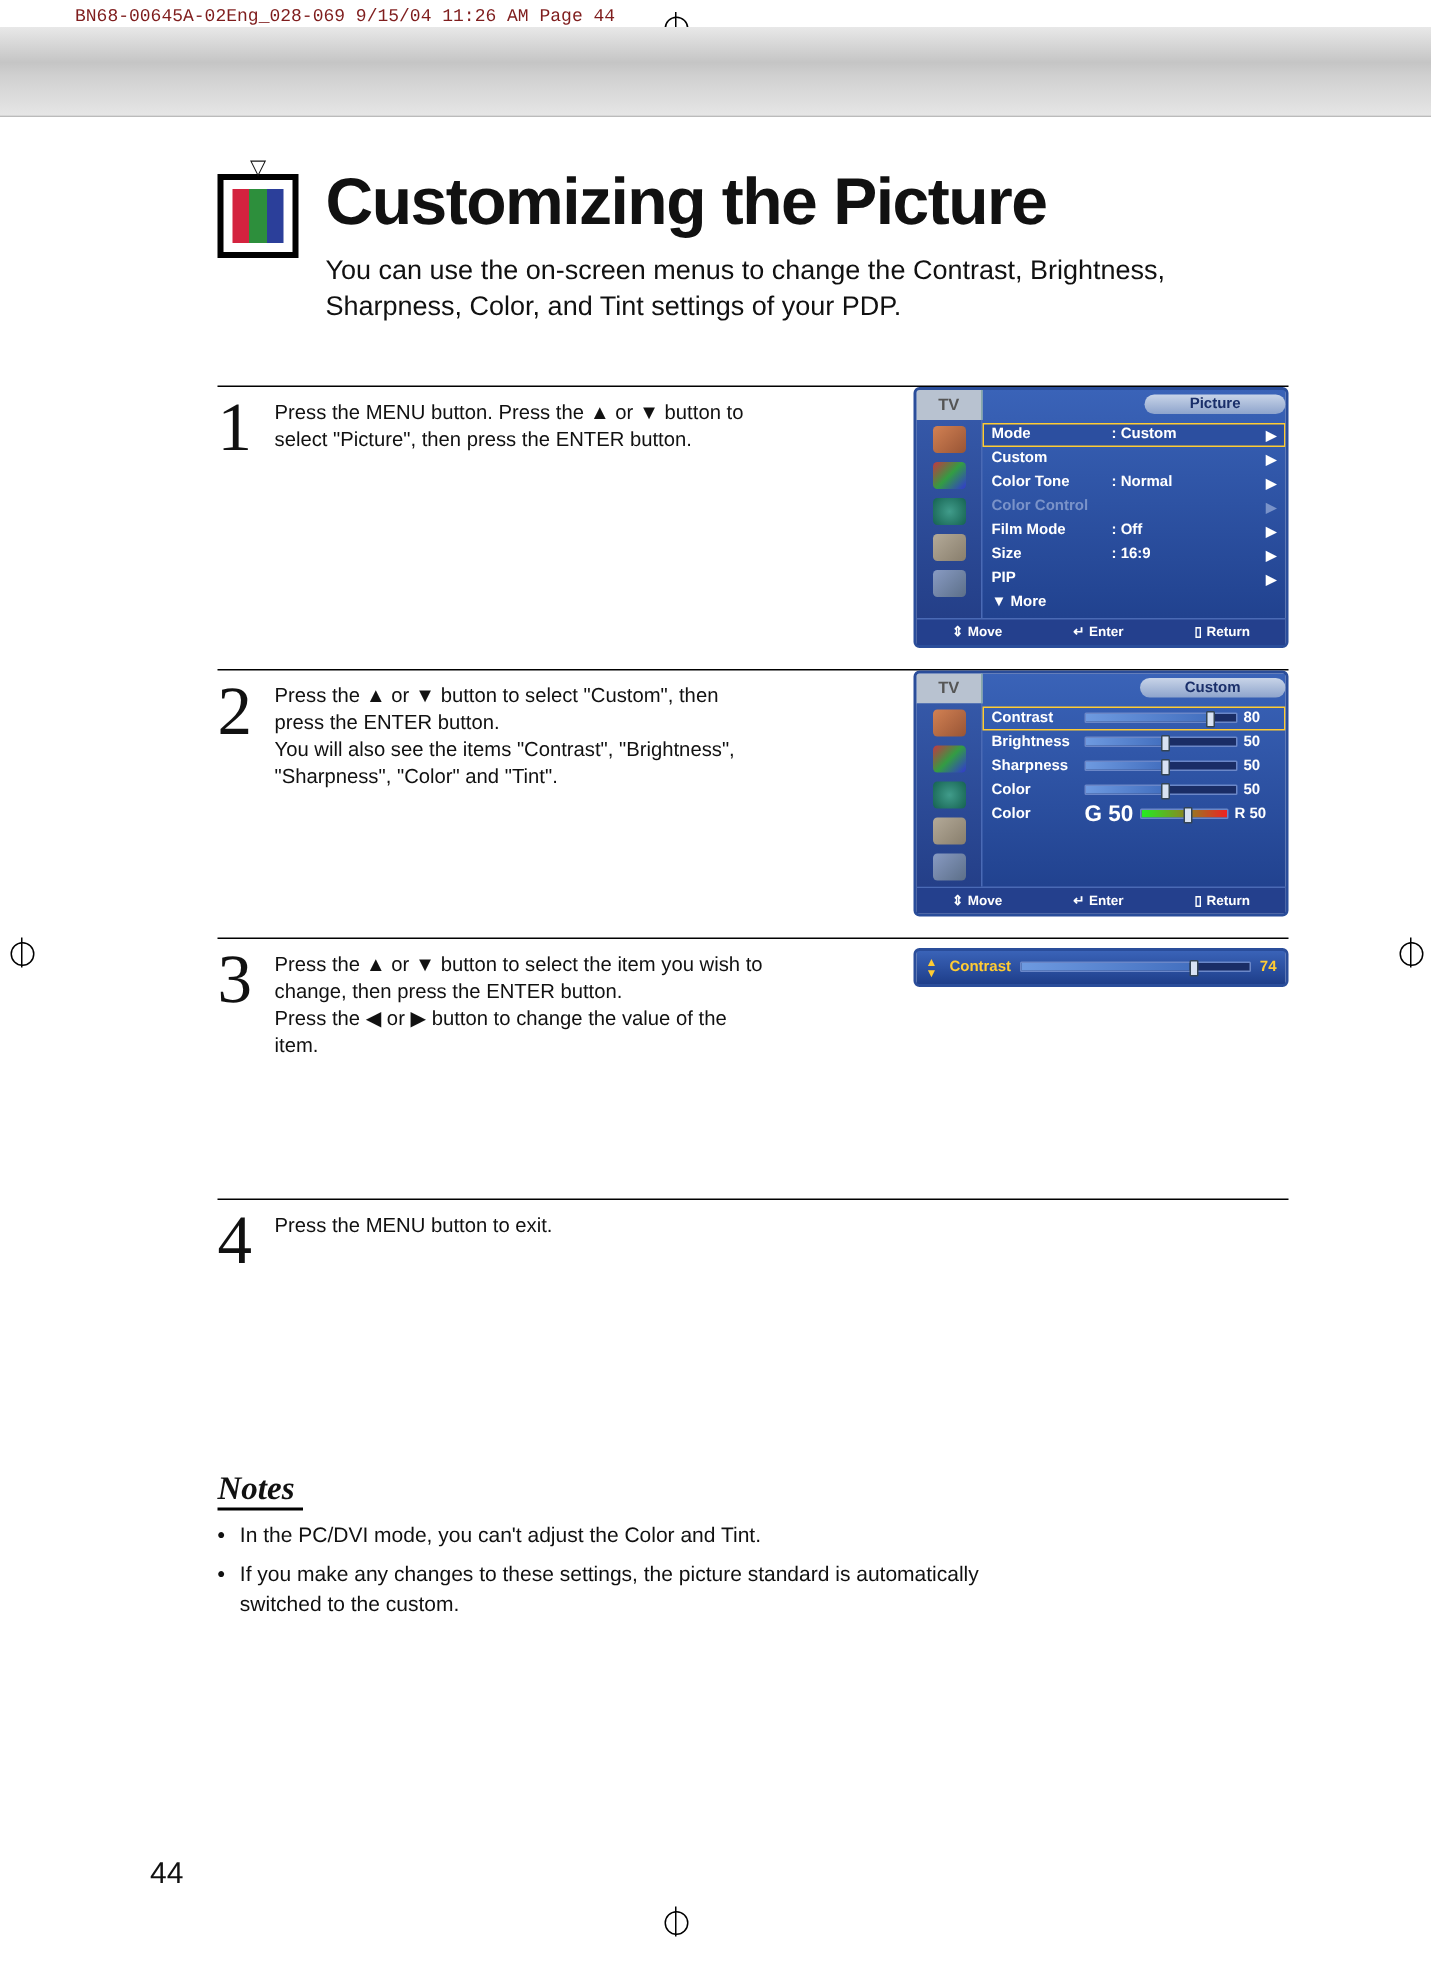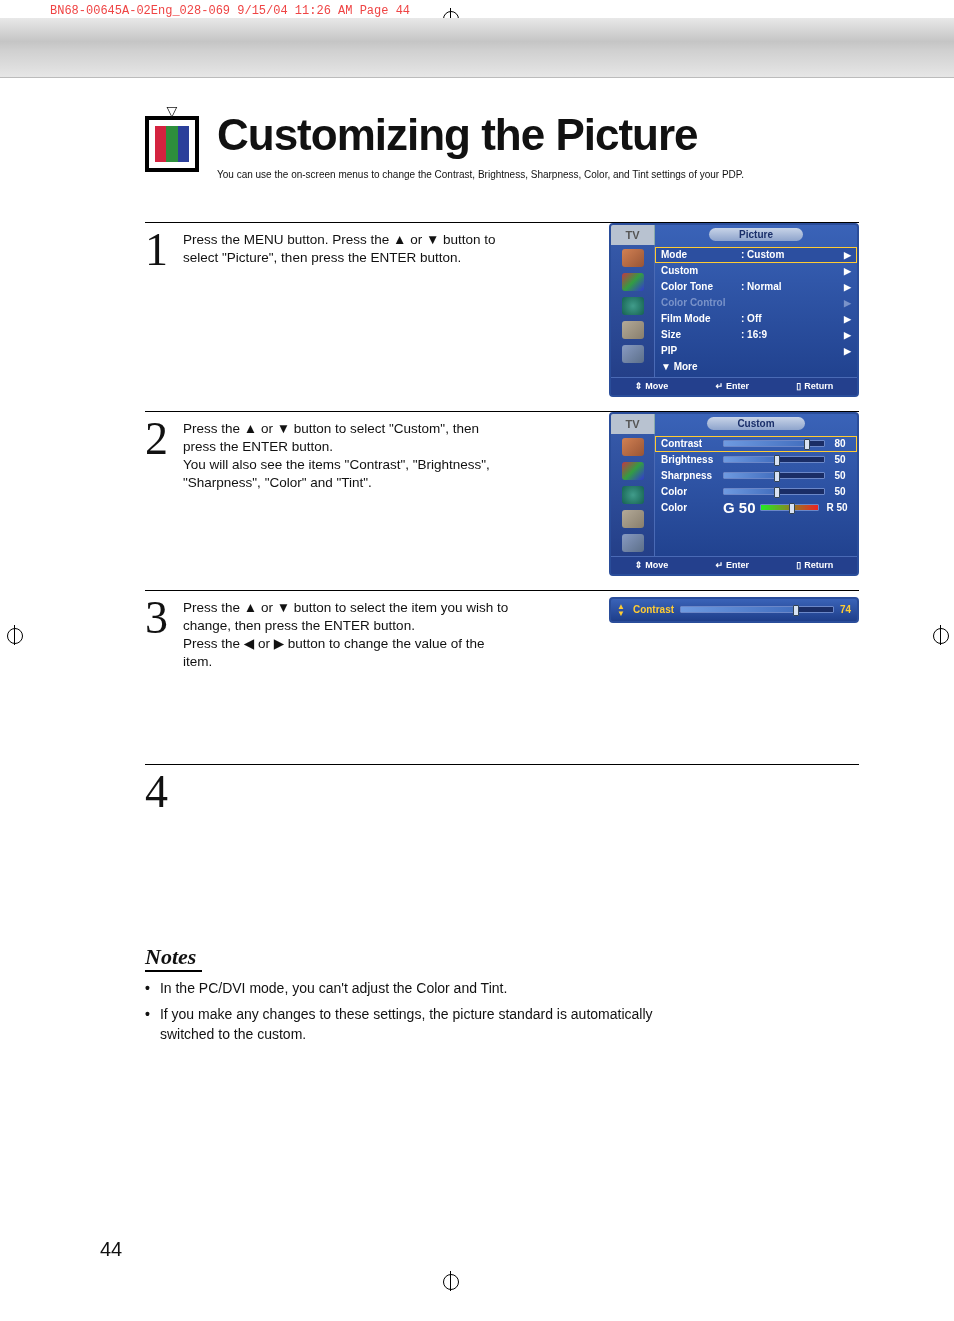--- a/index.html
+++ b/index.html
@@ -4,7 +4,7 @@
 <style>
   *{margin:0;padding:0;box-sizing:border-box}
   body{font-family:"Helvetica Neue",Arial,sans-serif;width:954px;height:1321px;background:#fff;position:relative;color:#111}
-  .header-bar{position:absolute;top:0;left:0;right:0;height:22px;background:#fff;font:12px/22px "Courier New",monospace;color:#ef4444;padding:0 50px}
+  .header-bar{position:absolute;top:0;left:0;right:0;height:22px;background:#fff;font:12px/22px "Courier New",monospace;color:#7f1d1d;padding:0 50px}
   .crop-mark{position:absolute;width:20px;height:20px}
   .crop-mark:before,.crop-mark:after{content:"";position:absolute;background:#000}
   .crop-mark:before{width:20px;height:1px;top:10px;left:0}

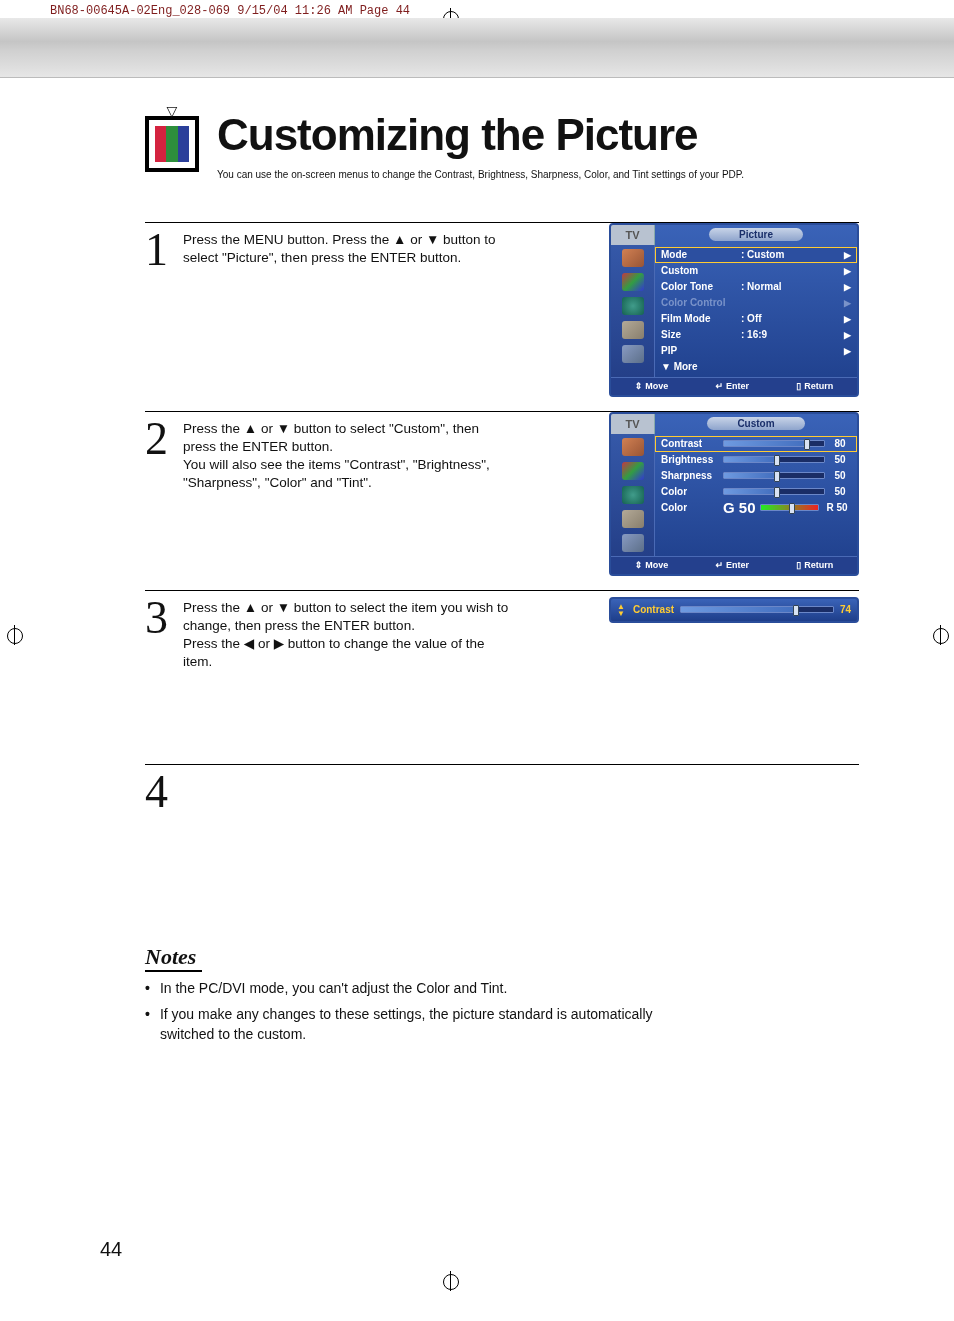--- a/index.html
+++ b/index.html
@@ -21,7 +21,7 @@
   .tv-icon .b3{background:#2b3f9a}
   .tv-icon .ant{position:absolute;top:-14px;left:50%;transform:translateX(-50%);font-size:14px;line-height:10px}
   h1{font-family:"Arial Narrow",Arial,sans-serif;font-weight:bold;font-size:44px;letter-spacing:-1px;margin-bottom:8px}
-  .intro{font-size:10px;line-height:1.35;max-width:560px}
+  .intro{font-size:18px;line-height:1.35;max-width:560px}
   .steps{position:relative}
   .step{display:flex;gap:10px;margin-bottom:14px;border-top:1px solid #000;padding-top:6px;min-height:160px}
   .step.short{min-height:60px}

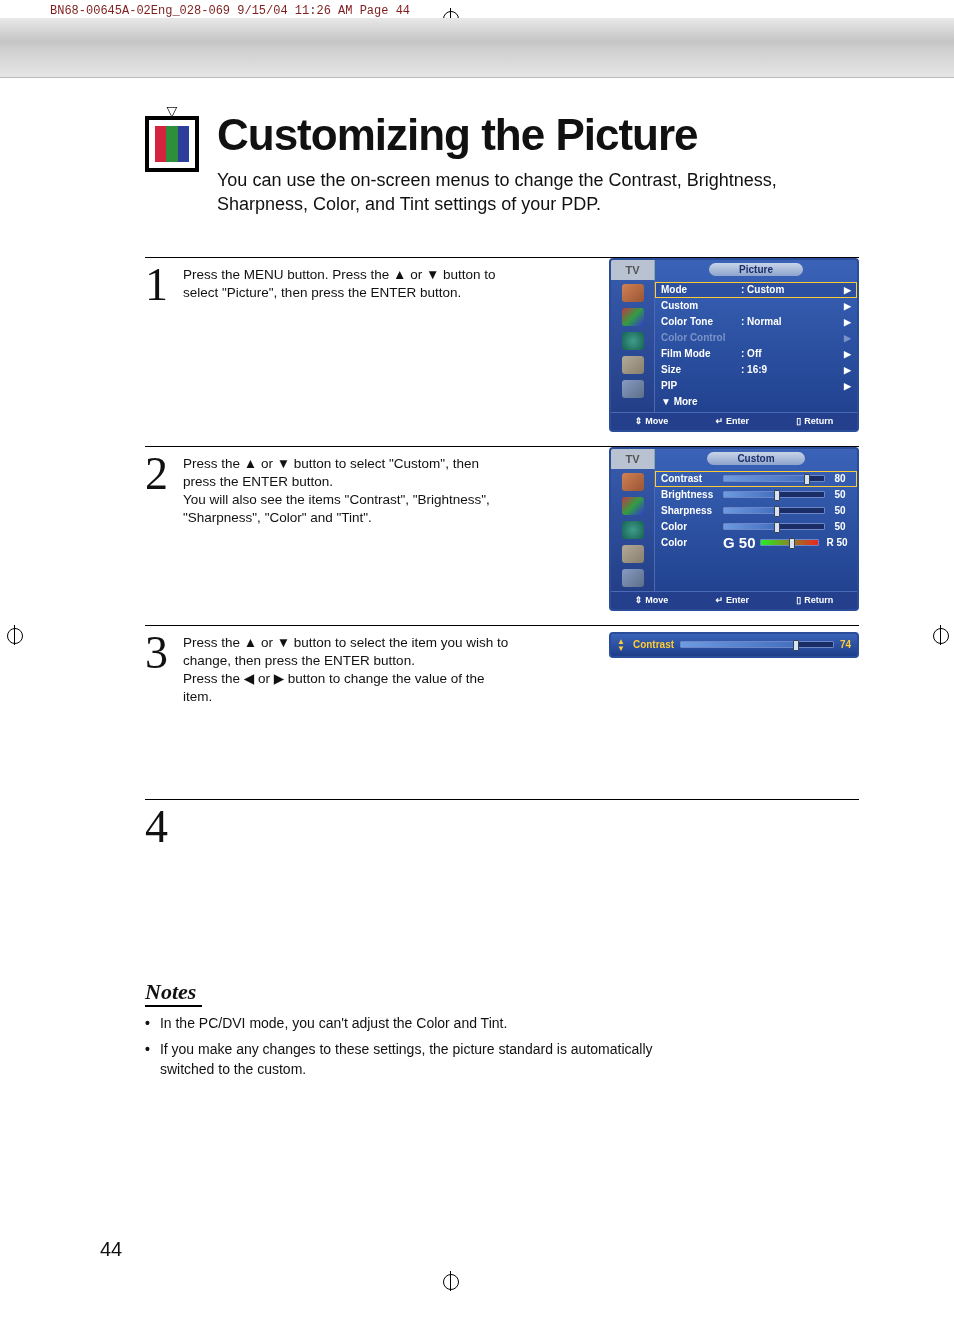--- a/index.html
+++ b/index.html
@@ -31,7 +31,7 @@
   .osd{width:250px;font-size:11px;color:#fff;font-weight:bold;border:2px solid #2a4d9a;border-radius:4px;overflow:hidden;background:linear-gradient(to bottom,#3a63b8,#1e3e8a);margin-top:-6px}
   .osd-head{display:flex;height:20px}
   .osd-head .tv-lbl{width:44px;background:#b8c2d0;color:#555;text-align:center;line-height:20px;border-right:1px solid #8aa}
-  .osd-head .title-pill{flex:1;display:flex;align-items:center;justify-content:center;position:relative}
+  .osd-head .title-pill{flex:1;display:flex;align-items:center;justify-content:flex-end;position:relative}
   .osd-head .pill{background:linear-gradient(to bottom,#c8d4e8,#8ea4cc);color:#1a2f6a;padding:1px 30px;border-radius:9px;font-size:10px}
   .osd-body{display:flex}
   .osd-side{width:44px;background:linear-gradient(to bottom,#3558a8,#243f88);display:flex;flex-direction:column;align-items:center;padding:4px 0;gap:6px;border-right:1px solid #4a6ab5}

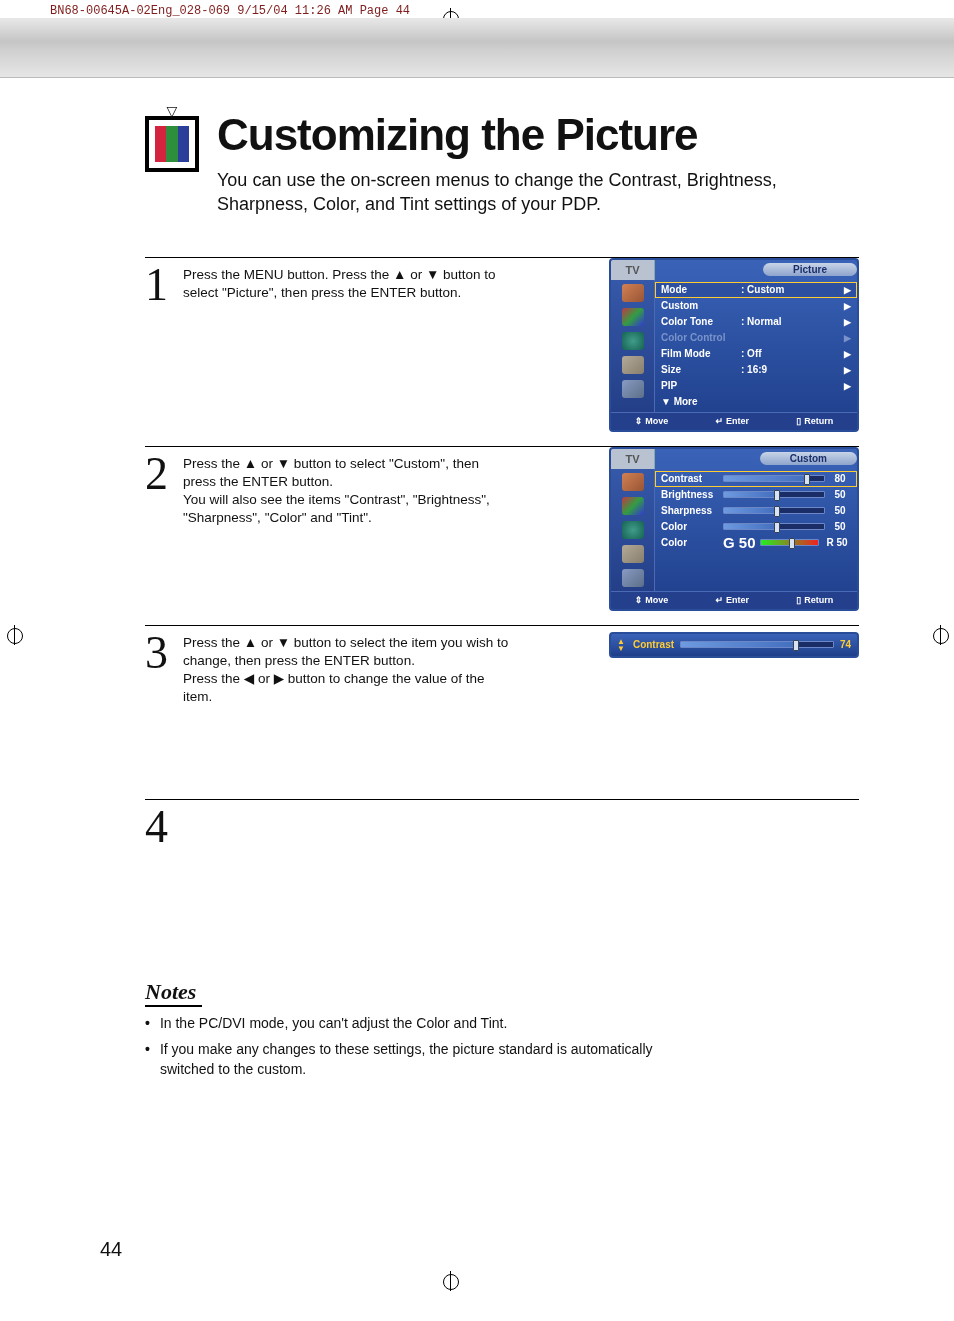--- a/index.html
+++ b/index.html
@@ -57,7 +57,7 @@
   .sl-bar{flex:1;height:7px;background:#1a2d66;border:1px solid #6b87c8;position:relative;border-radius:1px}
   .sl-bar .fill{position:absolute;top:0;bottom:0;left:0;background:linear-gradient(to right,#6e9ae0,#4470c0)}
   .sl-bar .knob{position:absolute;top:-2px;width:6px;height:11px;background:#d8e2f2;border:1px solid #345;border-radius:1px}
-  .sl-row .num-v{width:22px;text-align:center}
+  .sl-row .num-v{width:22px;text-align:left}
   .tint-bar{background:linear-gradient(to right,#2e2,#e22)}
   .single-slider{width:250px;background:linear-gradient(to bottom,#3a63b8,#1e3e8a);border:2px solid #2a4d9a;border-radius:4px;padding:4px 6px;display:flex;align-items:center;gap:6px;color:#fff;font-size:10px;font-weight:bold;position:relative}
   .single-slider .arrows{color:#ffcc33;font-size:8px;line-height:7px;display:flex;flex-direction:column;align-items:center;margin-right:2px}

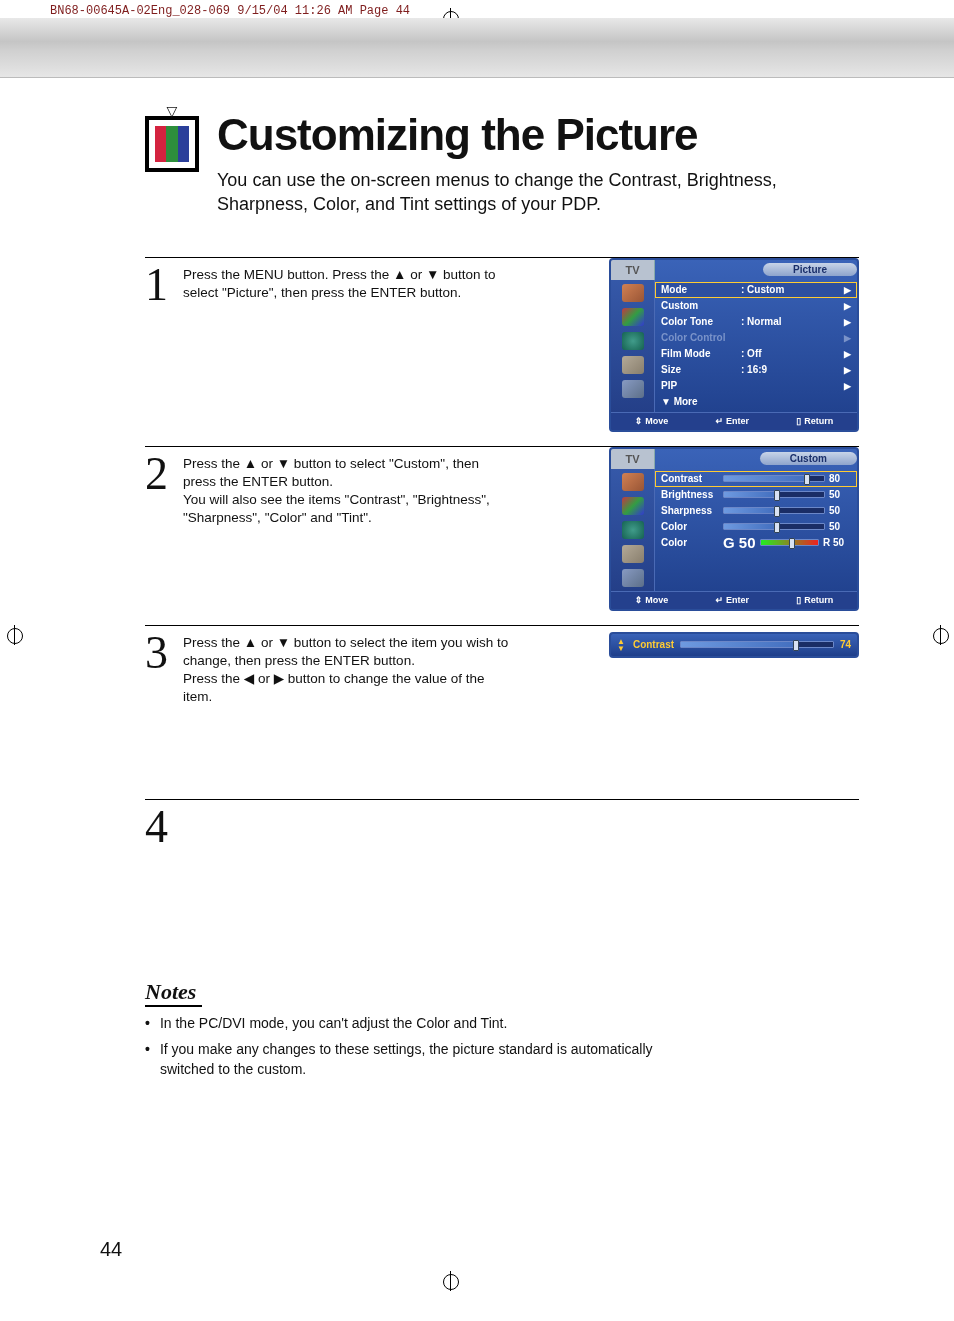--- a/index.html
+++ b/index.html
@@ -260,6 +260,7 @@
 
     <div class="step short">
       <div class="num">4</div>
+      <div class="step-text">Press the MENU button to exit.</div>
     </div>
 
   </div>

